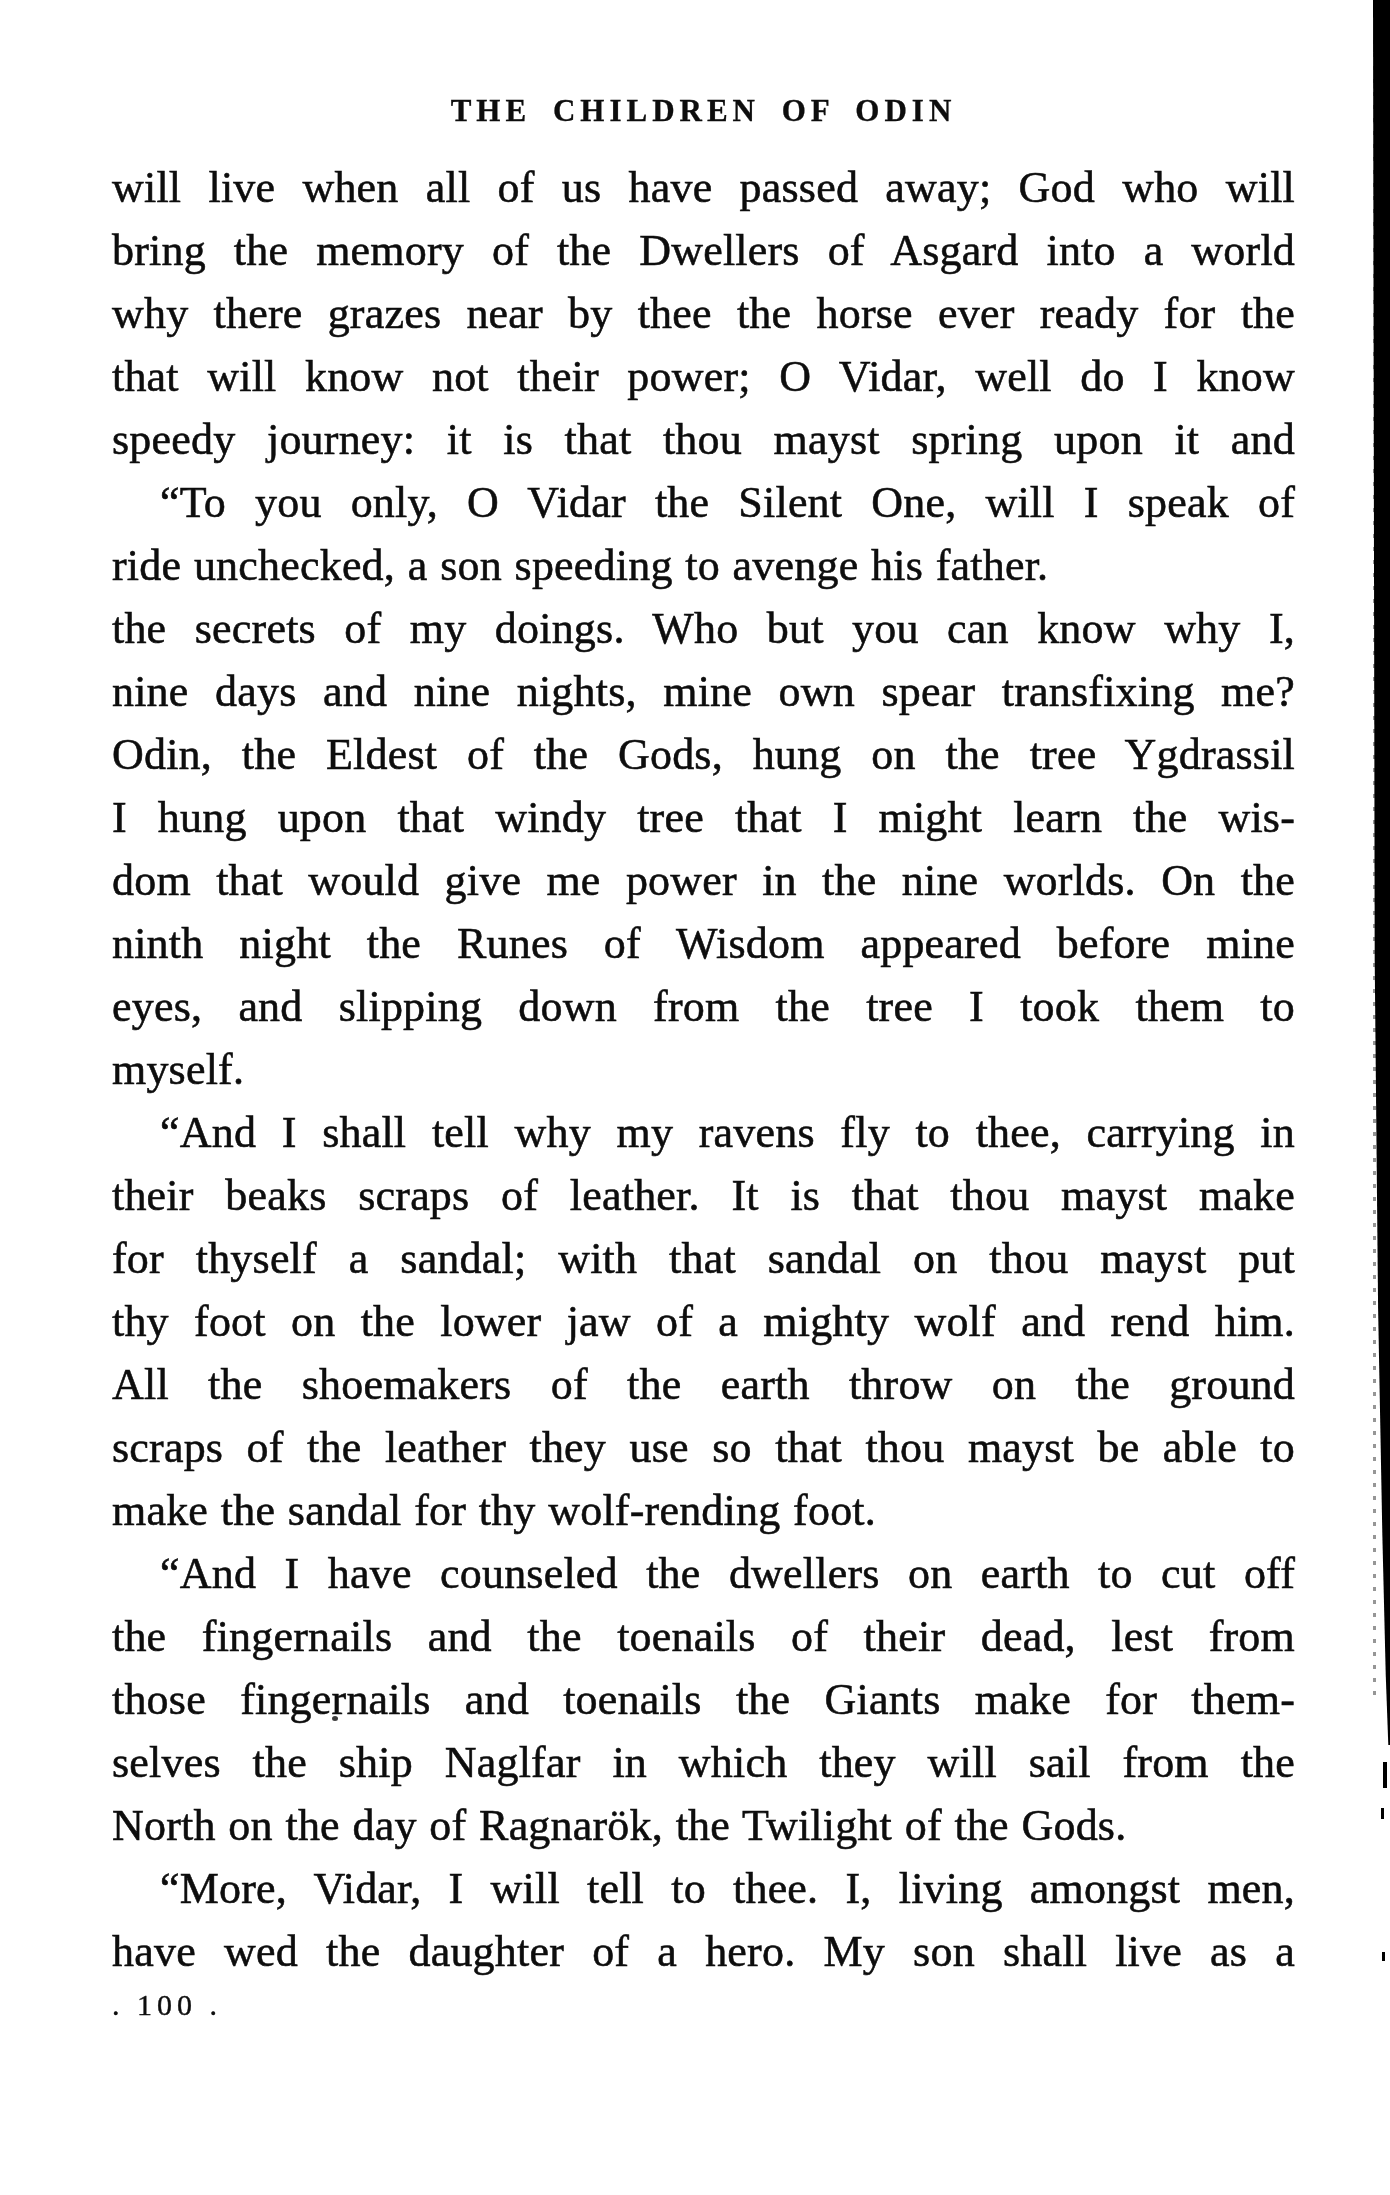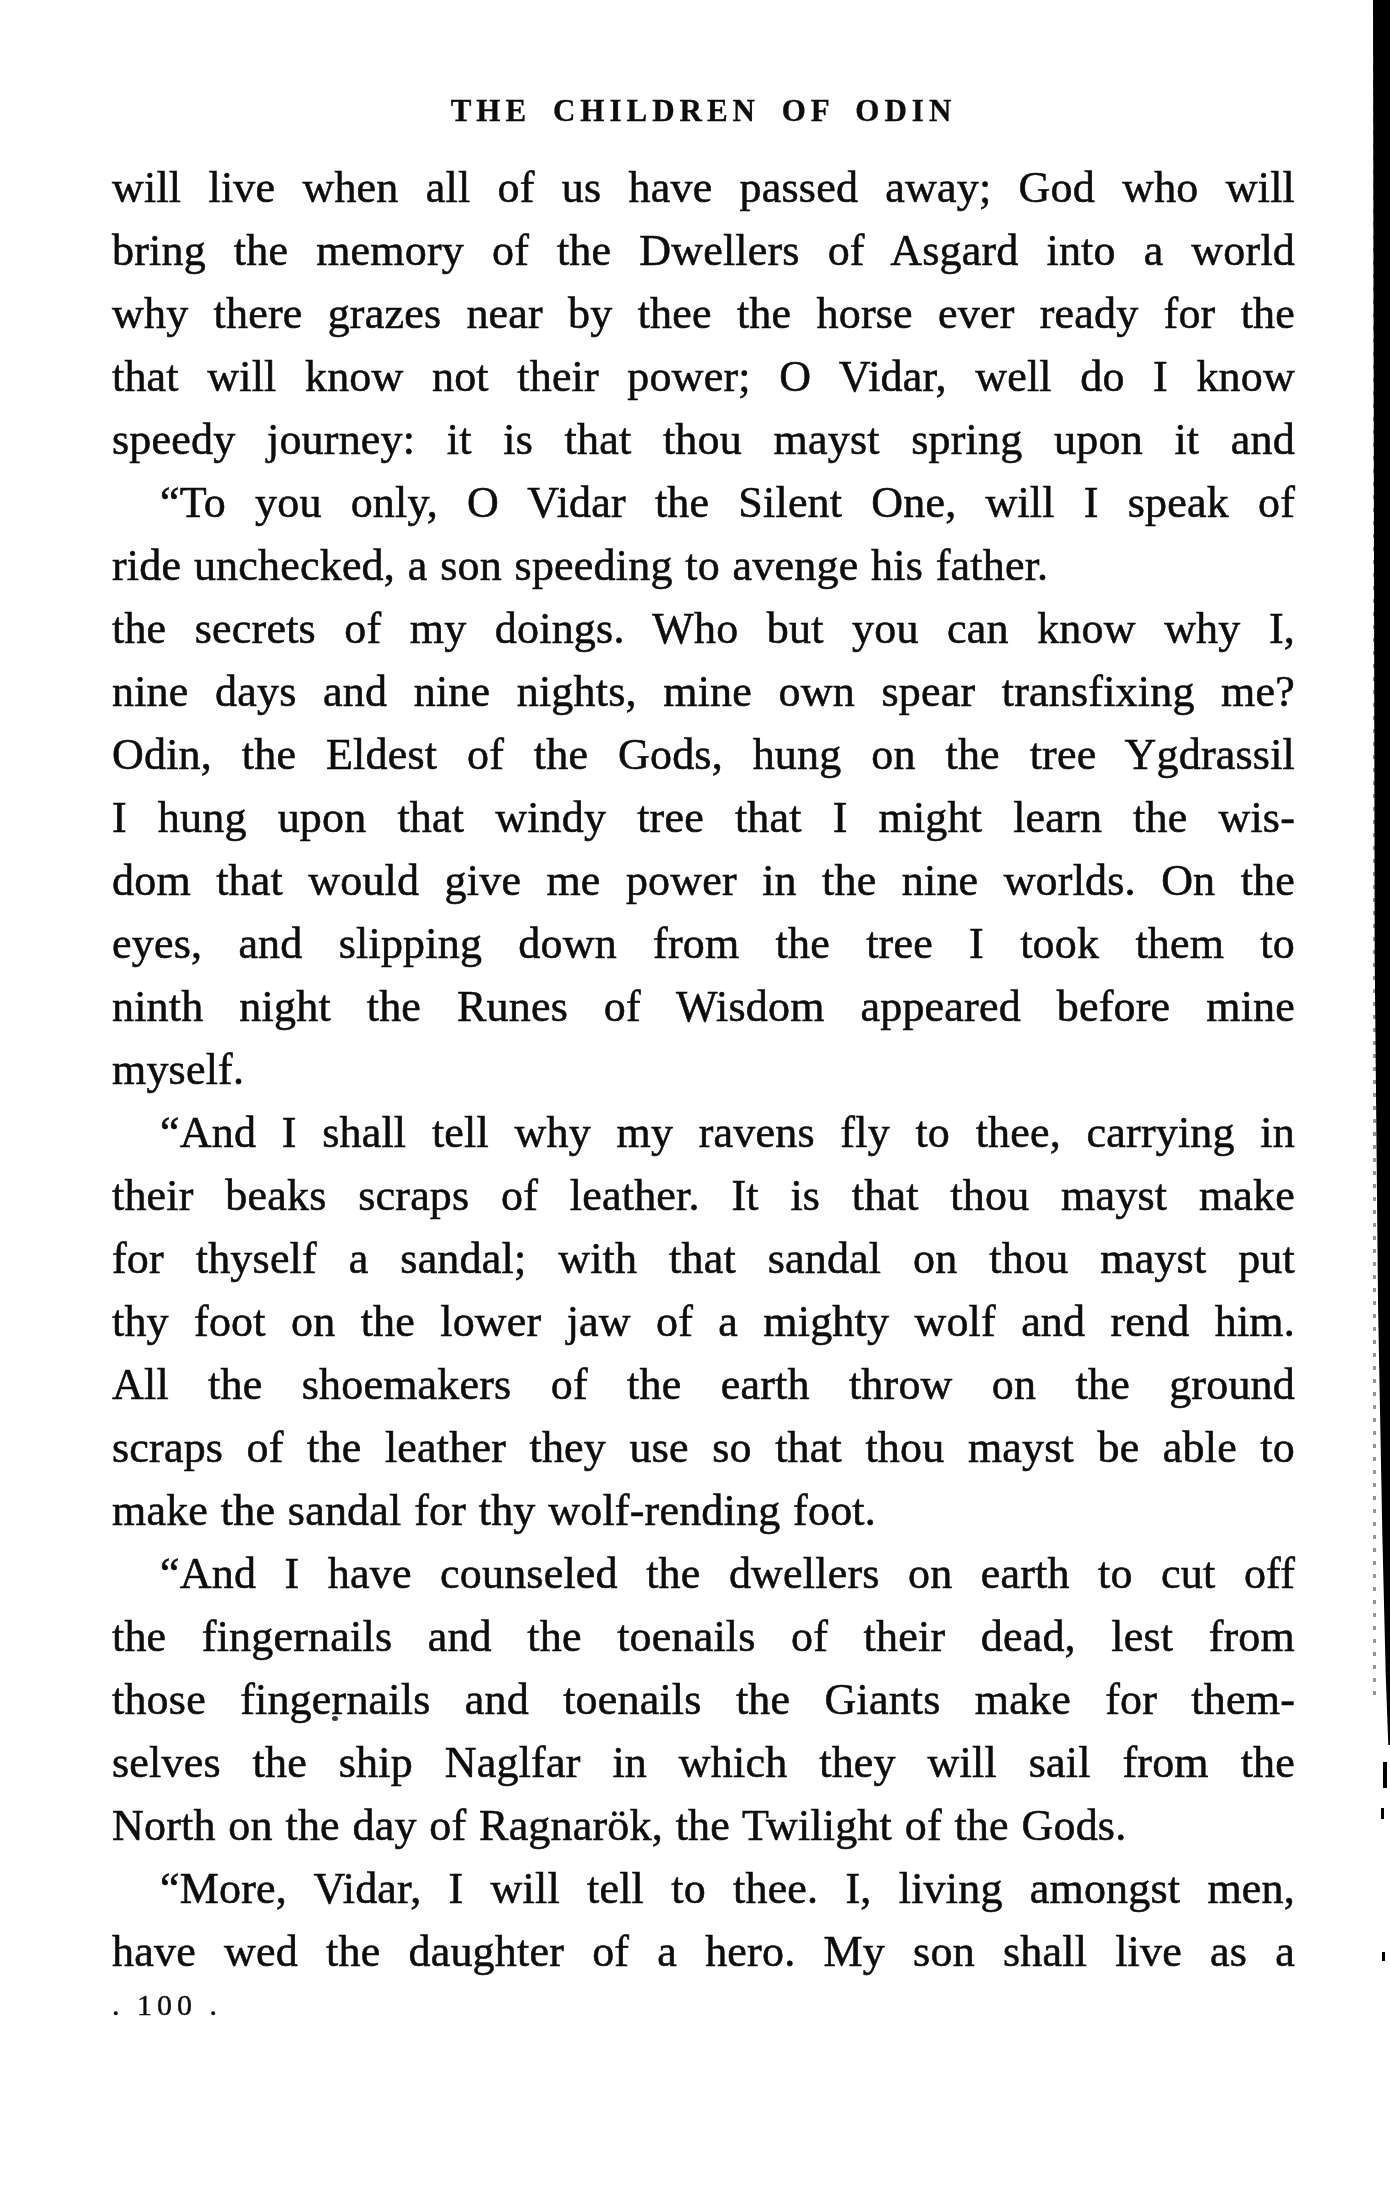--- a/index.html
+++ b/index.html
@@ -119,8 +119,8 @@
       <div class="line">Odin, the Eldest of the Gods, hung on the tree Ygdrassil</div>
       <div class="line">I hung upon that windy tree that I might learn the wis-</div>
       <div class="line">dom that would give me power in the nine worlds. On the</div>
+      <div class="line">ninth night the Runes of Wisdom appeared before mine</div>
       <div class="line">eyes, and slipping down from the tree I took them to</div>
-      <div class="line">ninth night the Runes of Wisdom appeared before mine</div>
       <div class="line para-end">myself.</div>
       <div class="line indent">“And I shall tell why my ravens fly to thee, carrying in</div>
       <div class="line">their beaks scraps of leather. It is that thou mayst make</div>

